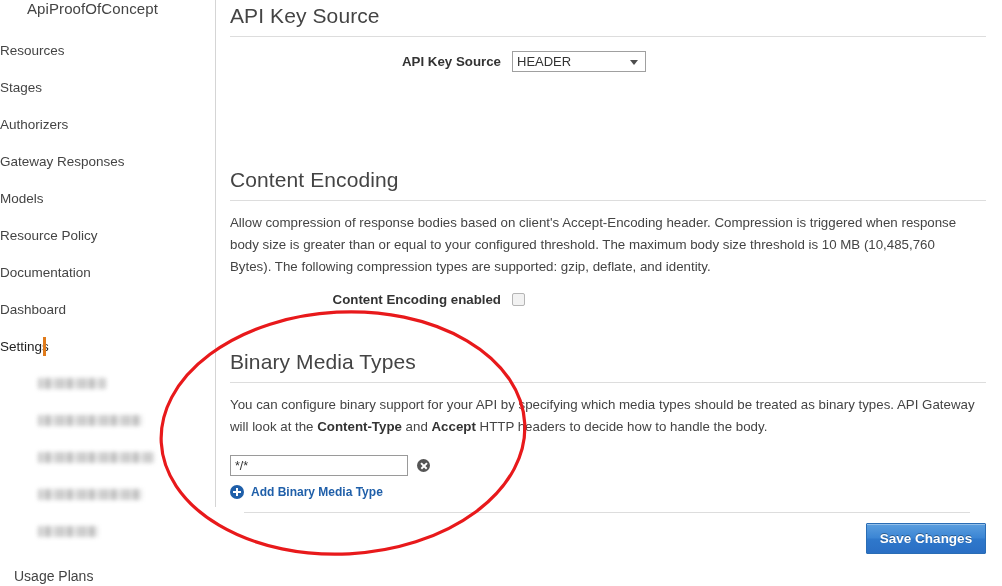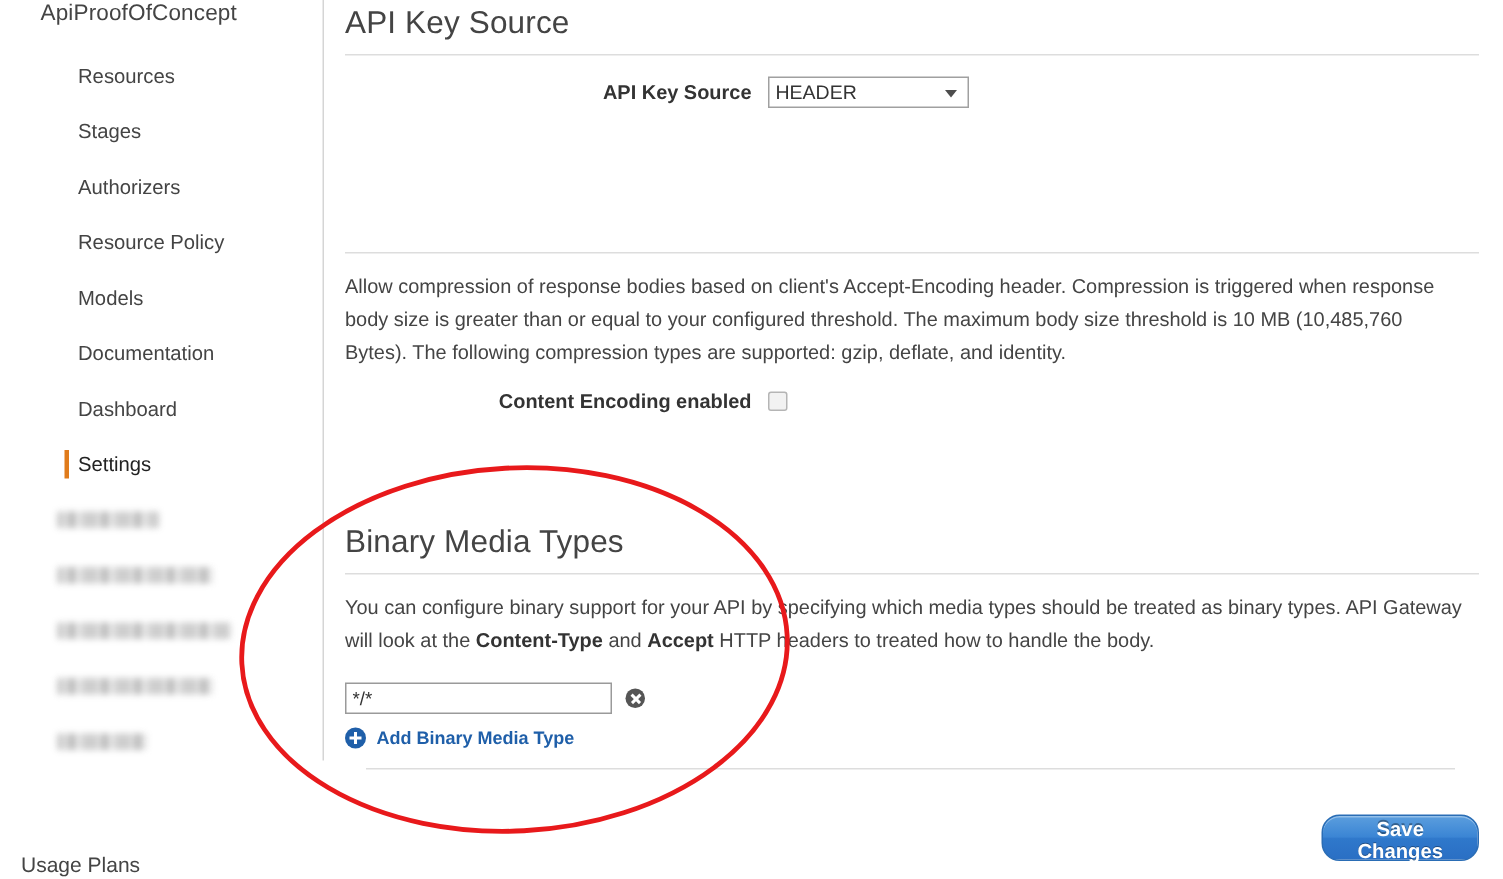--- a/index.html
+++ b/index.html
@@ -51,7 +51,6 @@
   .nav-item {
     height: 37px;
     line-height: 37px;
-    padding-left: 52px;
     font-size: 13.5px;
     color: #444444;
     white-space: nowrap;

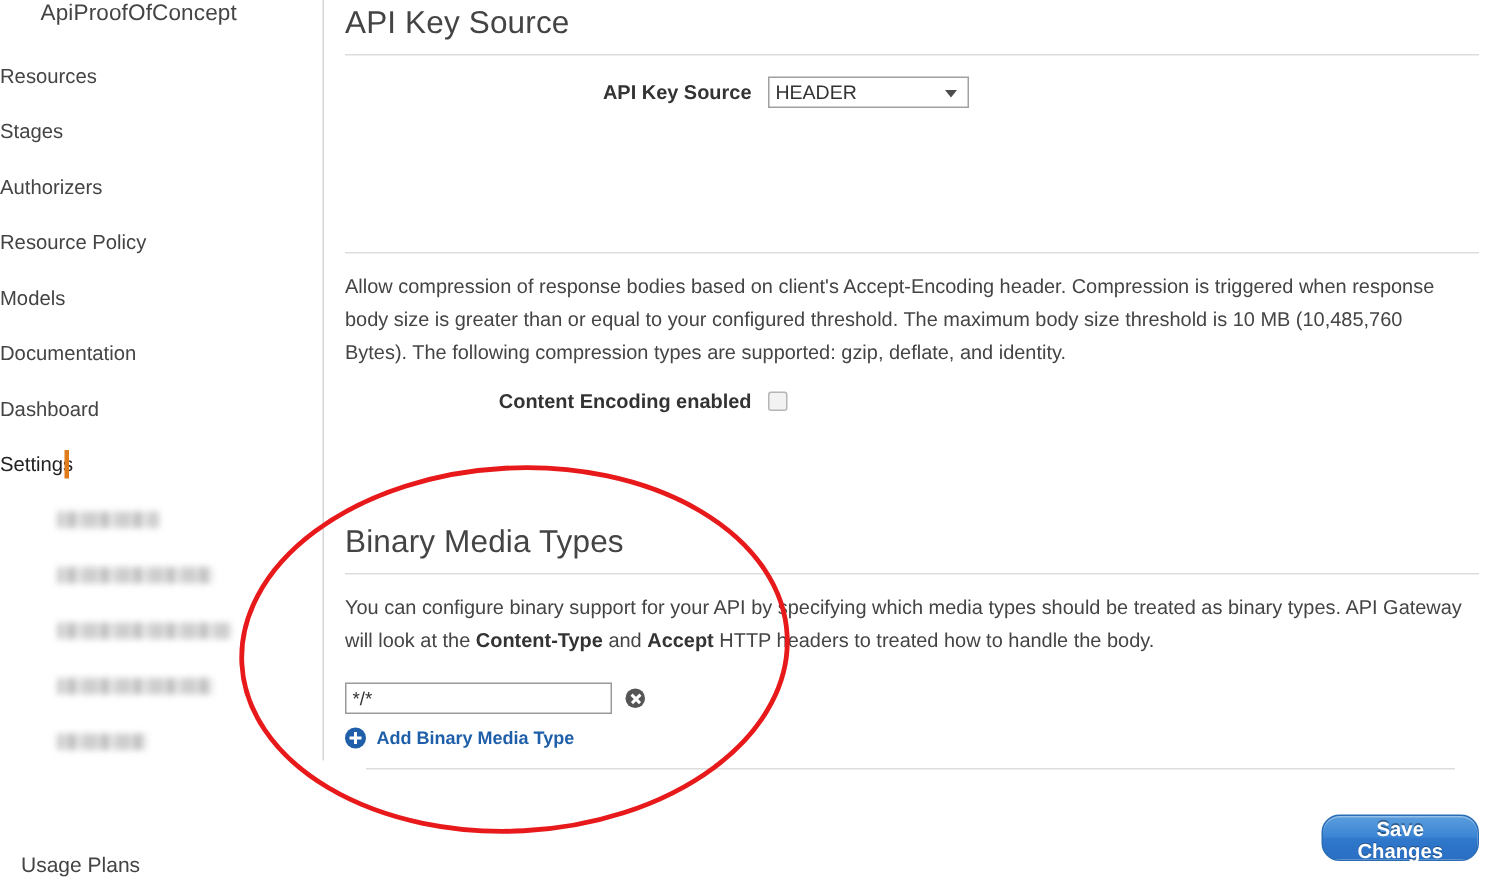--- a/index.html
+++ b/index.html
@@ -316,6 +316,9 @@
         <span>Authorizers</span>
       </div>
       <div class="nav-item">
+        <span>Gateway Responses</span>
+      </div>
+      <div class="nav-item">
         <span>Resource Policy</span>
       </div>
       <div class="nav-item">

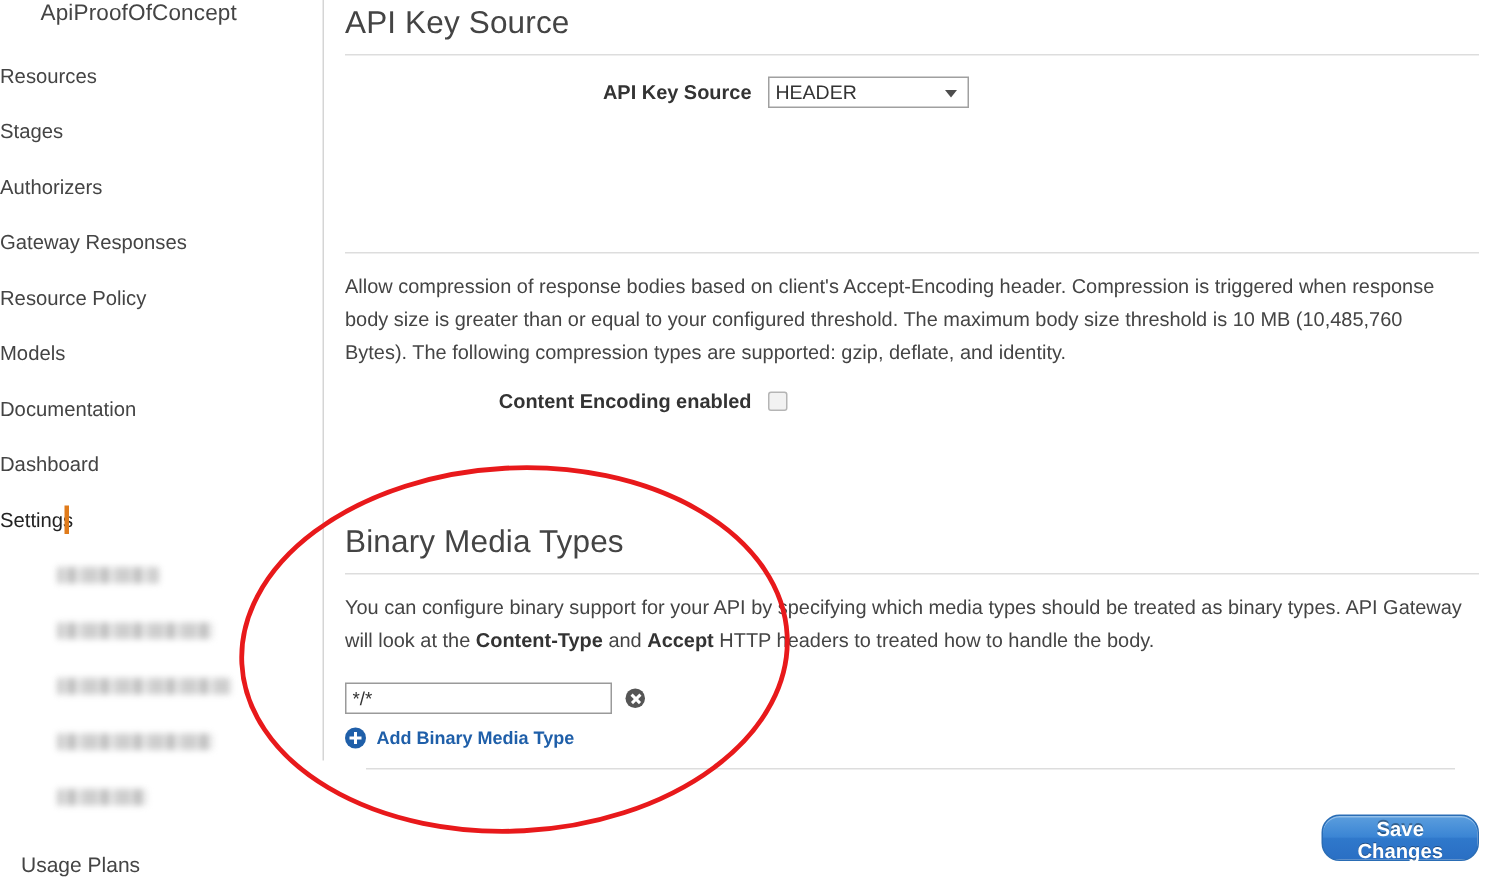--- a/index.html
+++ b/index.html
@@ -369,6 +369,7 @@
     </div>
 
     <div class="section" id="sec-encoding">
+      <h2 class="section-title">Content Encoding</h2>
       <hr class="rule">
       <p class="para">Allow compression of response bodies based on client's Accept-Encoding header. Compression is triggered when response body size is greater than or equal to your configured threshold. The maximum body size threshold is 10 MB (10,485,760 Bytes). The following compression types are supported: gzip, deflate, and identity.</p>
       <div class="form-row">

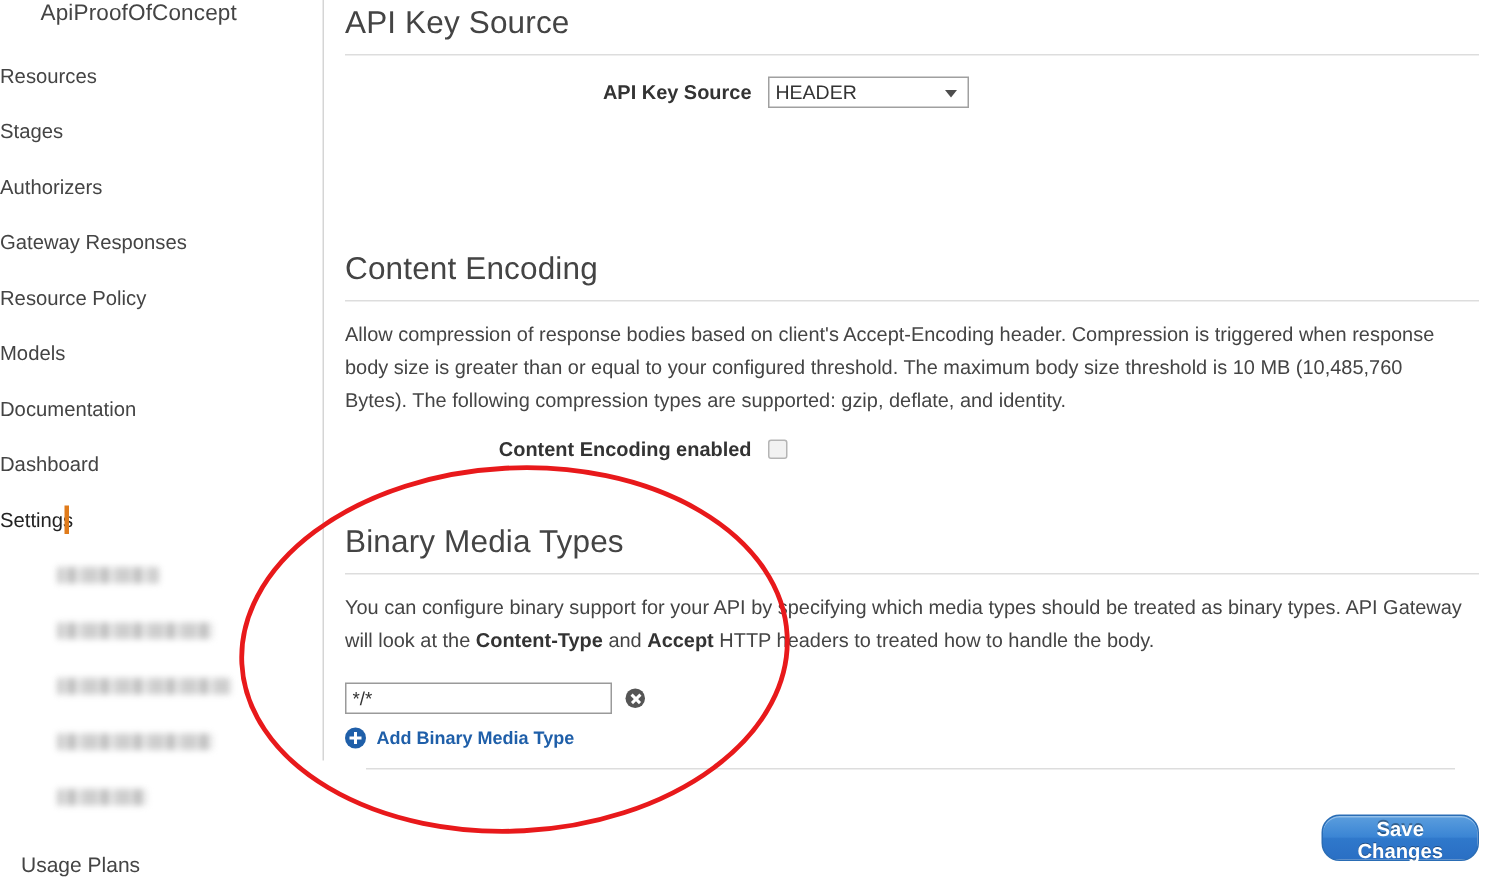--- a/index.html
+++ b/index.html
@@ -319,10 +319,10 @@
         <span>Gateway Responses</span>
       </div>
       <div class="nav-item">
+        <span>Models</span>
+      </div>
+      <div class="nav-item">
         <span>Resource Policy</span>
-      </div>
-      <div class="nav-item">
-        <span>Models</span>
       </div>
       <div class="nav-item">
         <span>Documentation</span>

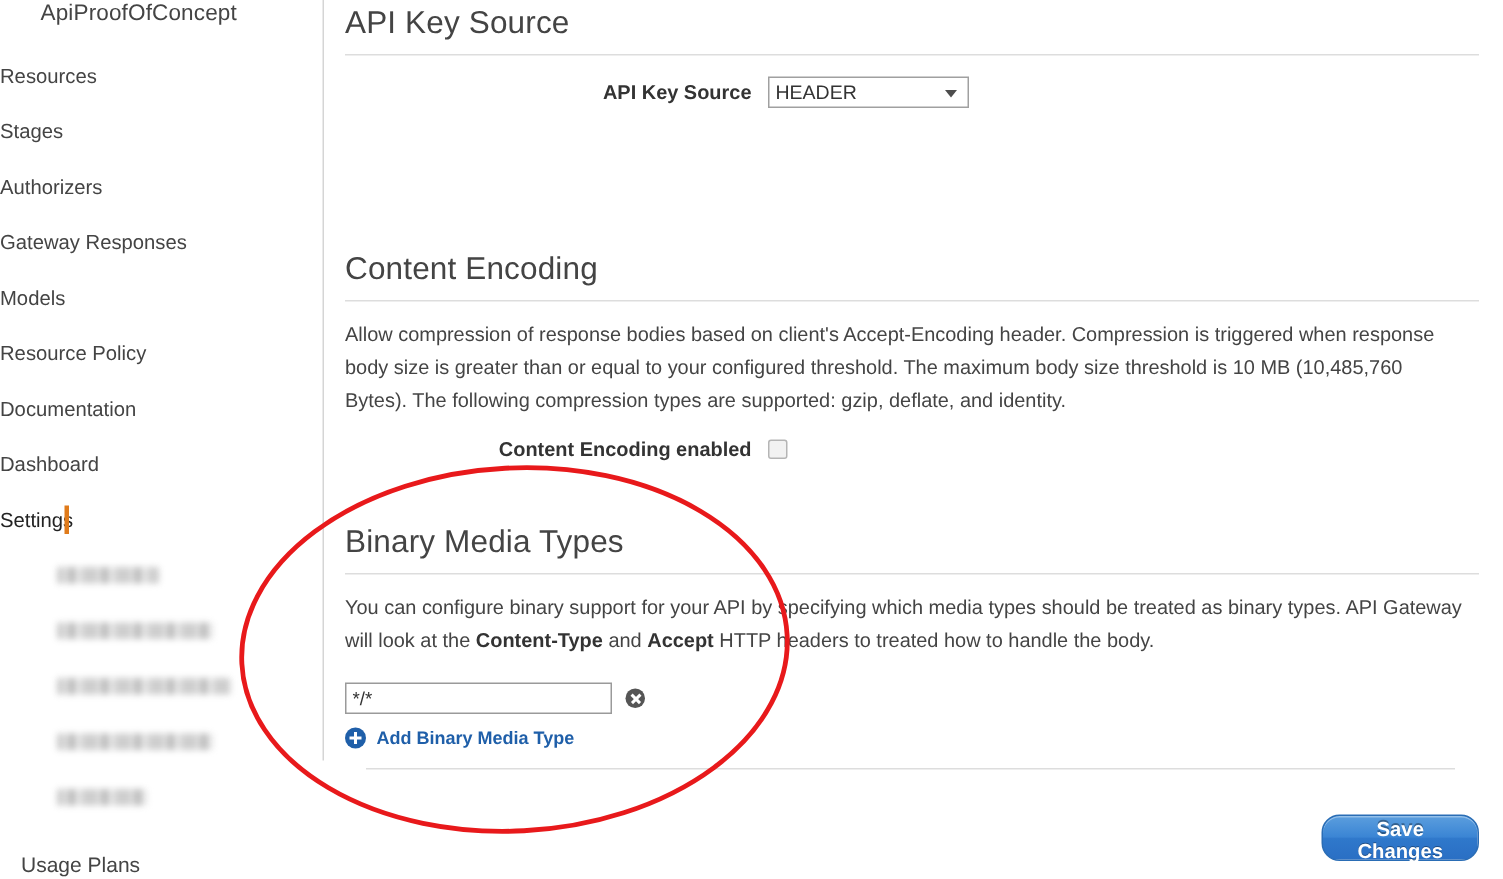--- a/index.html
+++ b/index.html
@@ -381,7 +381,7 @@
     <div class="section" id="sec-binary">
       <h2 class="section-title">Binary Media Types</h2>
       <hr class="rule">
-      <p class="para"><span>You can configure binary support for your API by specifying which media types should be treated as binary types. API Gateway will look at the </span><b>Content-Type</b><span> and </span><b>Accept</b><span> HTTP headers to treated how to handle the body.</span></p>
+      <p class="para"><span>You can configure binary support for your API by specifying which media types should be treated as binary types. API Gateway will look at the </span><b>Content-Type</b><span> and </span><b>Accept</b><span> HTTP headers to decide how to handle the body.</span></p>
 
       <div class="input-row">
         <input class="text-input" type="text" value="*/*" style="">

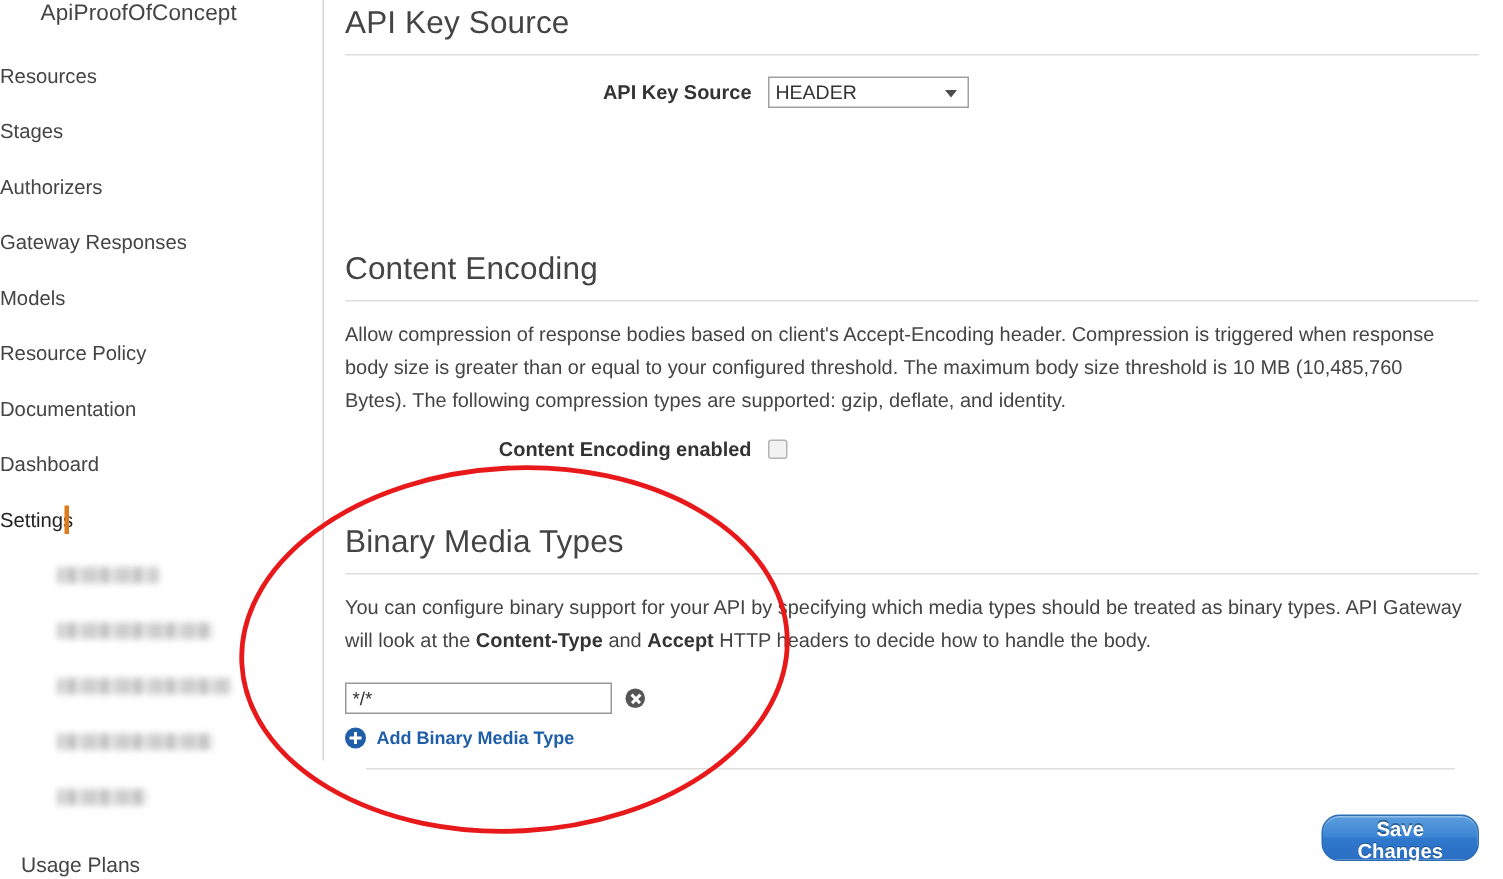--- a/index.html
+++ b/index.html
@@ -266,11 +266,11 @@
   .save-btn {
     position: absolute;
     right: 16px;
-    top: 543px;
-    width: 105px;
+    top: 523px;
+    width: 120px;
     height: 31px;
     border: 1px solid #2a6db5;
-    border-radius: 12px;
+    border-radius: 1px;
     background: linear-gradient(to bottom, #5b9ede 0%, #3b85d4 48%, #2f78cb 52%, #2a6fc4 100%);
     color: #ffffff;
     font-weight: bold;

